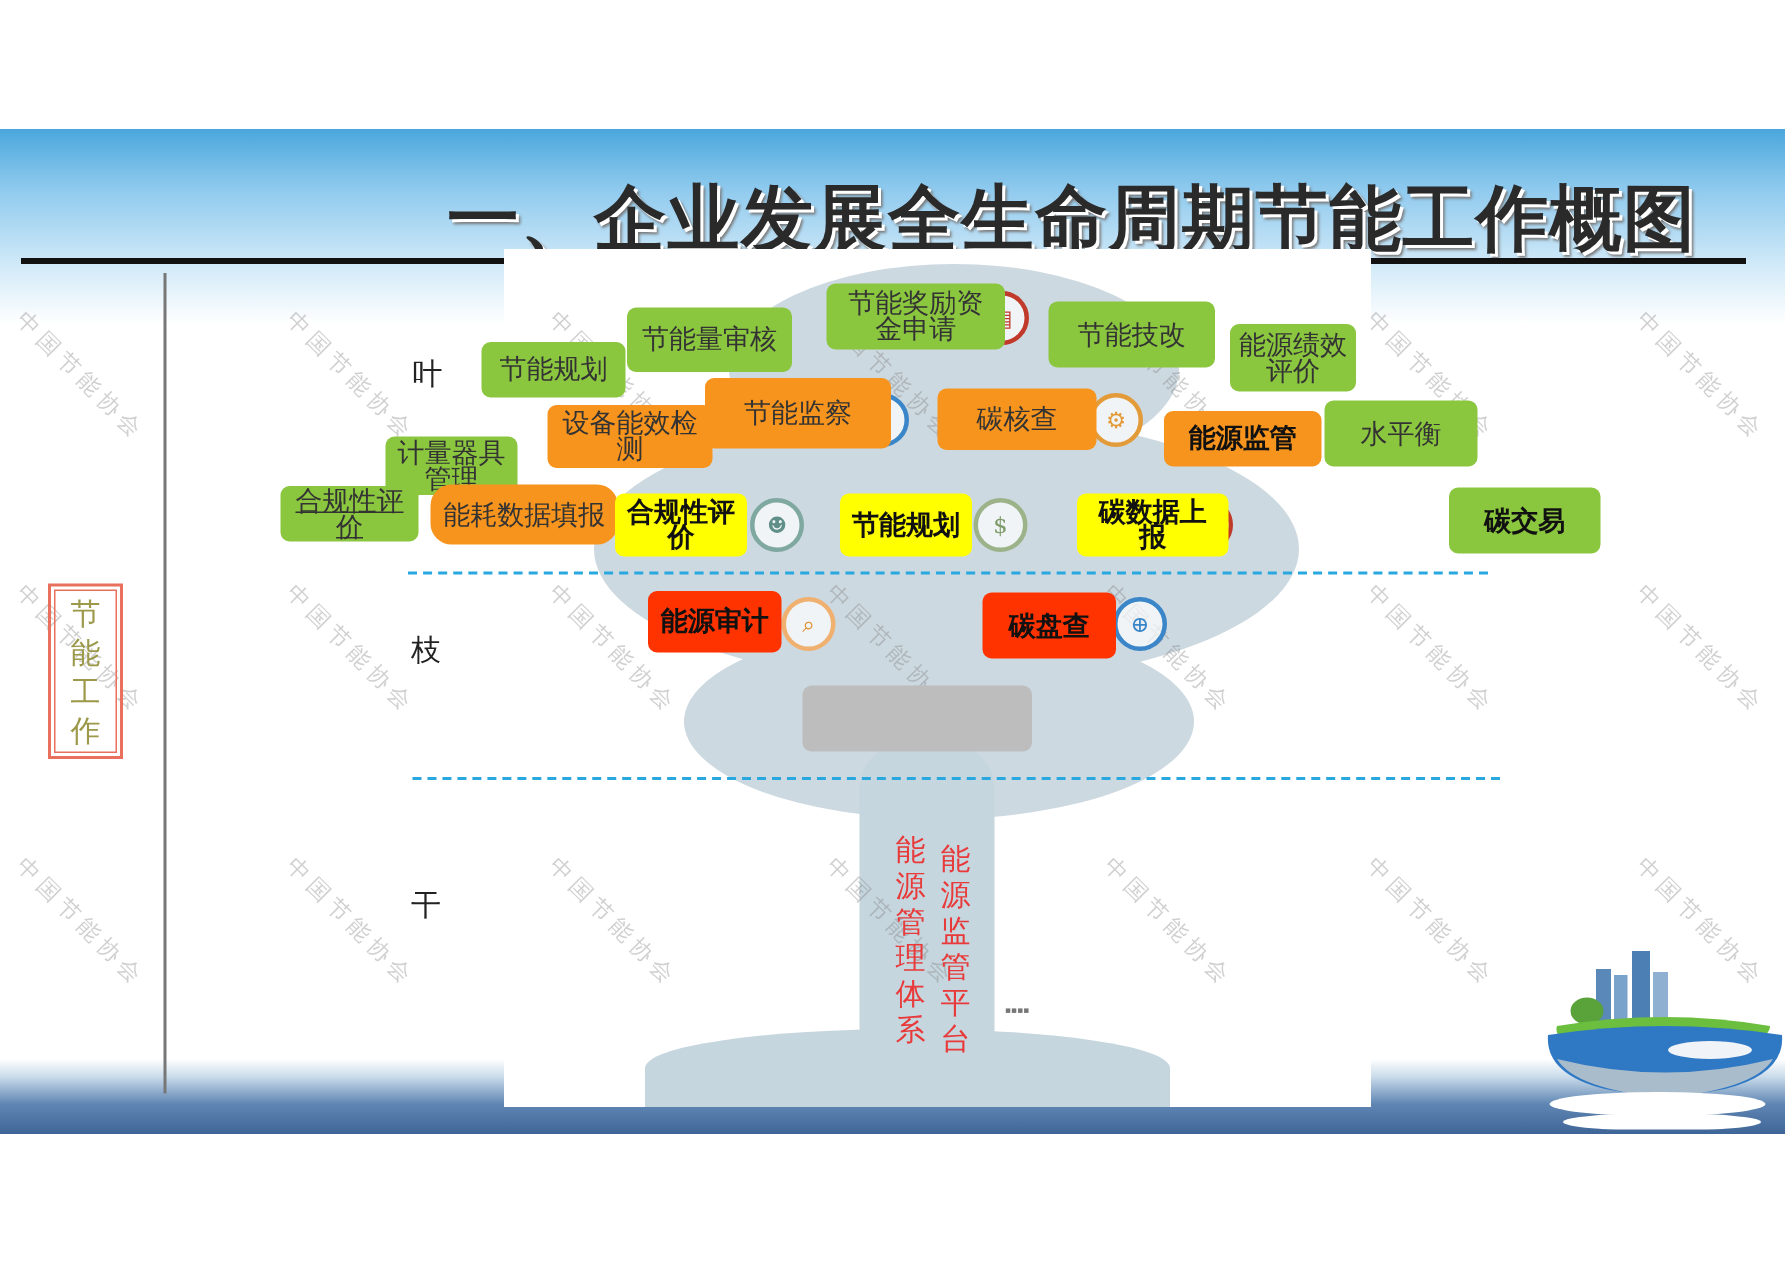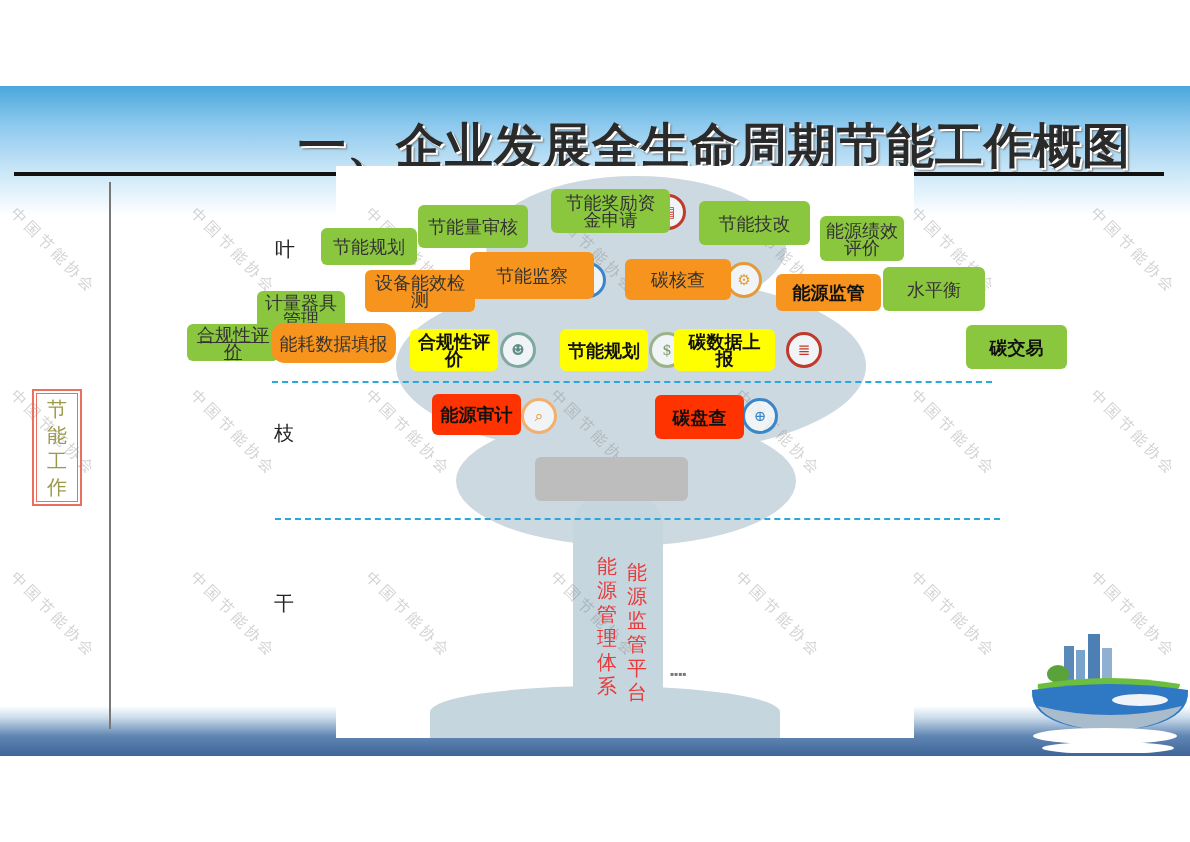--- a/index.html
+++ b/index.html
@@ -119,7 +119,7 @@
   <div class="box orange bold" style="left:776px;top:188px;width:105px;height:37px;">能源监管</div>
   <div class="box green" style="left:883px;top:181px;width:102px;height:44px;">水平衡</div>
   <div class="box green" style="left:187px;top:238px;width:92px;height:37px;text-decoration:underline;">合规性评价</div>
-  <div class="box orange" style="left:271px;top:237px;width:125px;height:40px;border-radius:14px;">能耗数据填报</div>
+  <div class="box orange" style="left:287px;top:237px;width:125px;height:40px;border-radius:14px;">能耗数据填报</div>
   <div class="box yellow" style="left:410px;top:243px;width:88px;height:42px;">合规性评价</div>
   <div class="box yellow" style="left:560px;top:243px;width:88px;height:42px;">节能规划</div>
   <div class="box yellow" style="left:674px;top:243px;width:101px;height:42px;">碳数据上报</div>

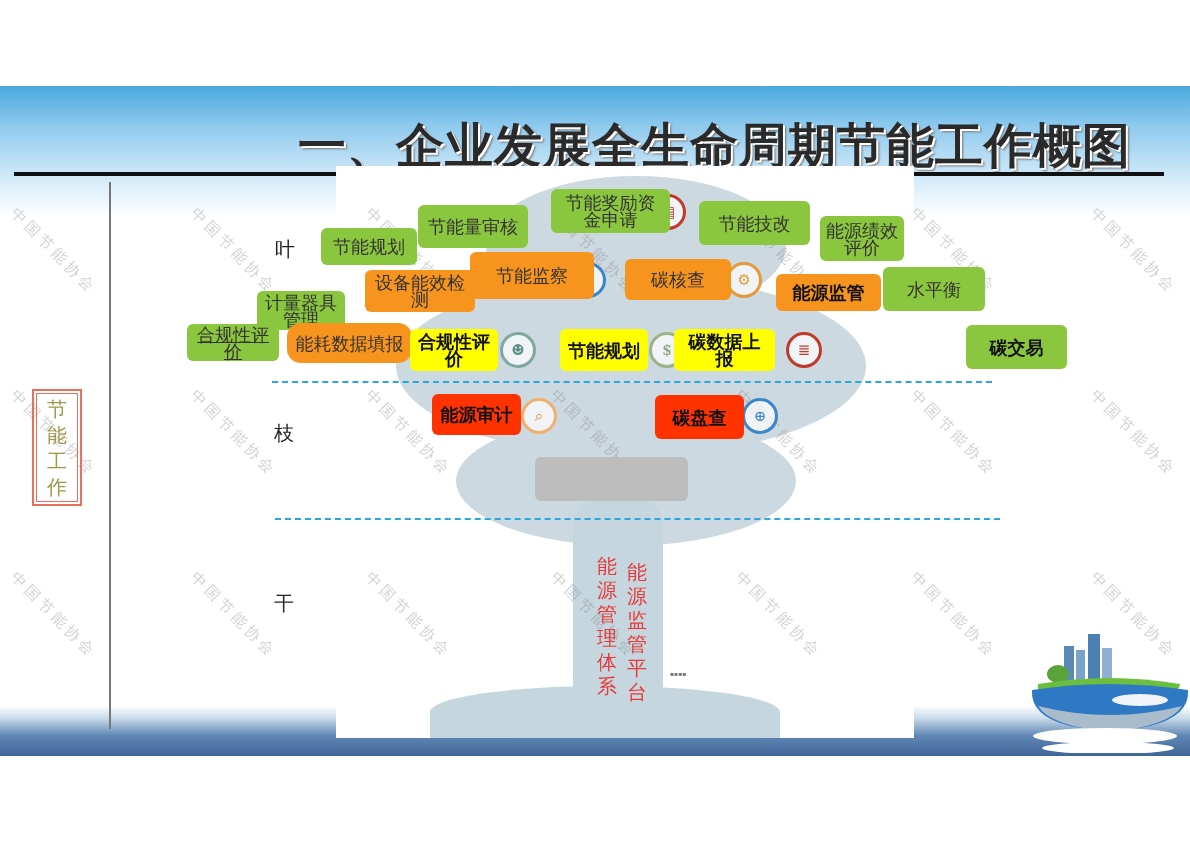--- a/index.html
+++ b/index.html
@@ -122,7 +122,7 @@
   <div class="box orange" style="left:287px;top:237px;width:125px;height:40px;border-radius:14px;">能耗数据填报</div>
   <div class="box yellow" style="left:410px;top:243px;width:88px;height:42px;">合规性评价</div>
   <div class="box yellow" style="left:560px;top:243px;width:88px;height:42px;">节能规划</div>
-  <div class="box yellow" style="left:674px;top:243px;width:101px;height:42px;">碳数据上报</div>
+  <div class="box yellow" style="left:718px;top:243px;width:101px;height:42px;">碳数据上报</div>
   <div class="box green bold" style="left:966px;top:239px;width:101px;height:44px;">碳交易</div>
 
   <div class="box red" style="left:432px;top:308px;width:89px;height:41px;">能源审计</div>

